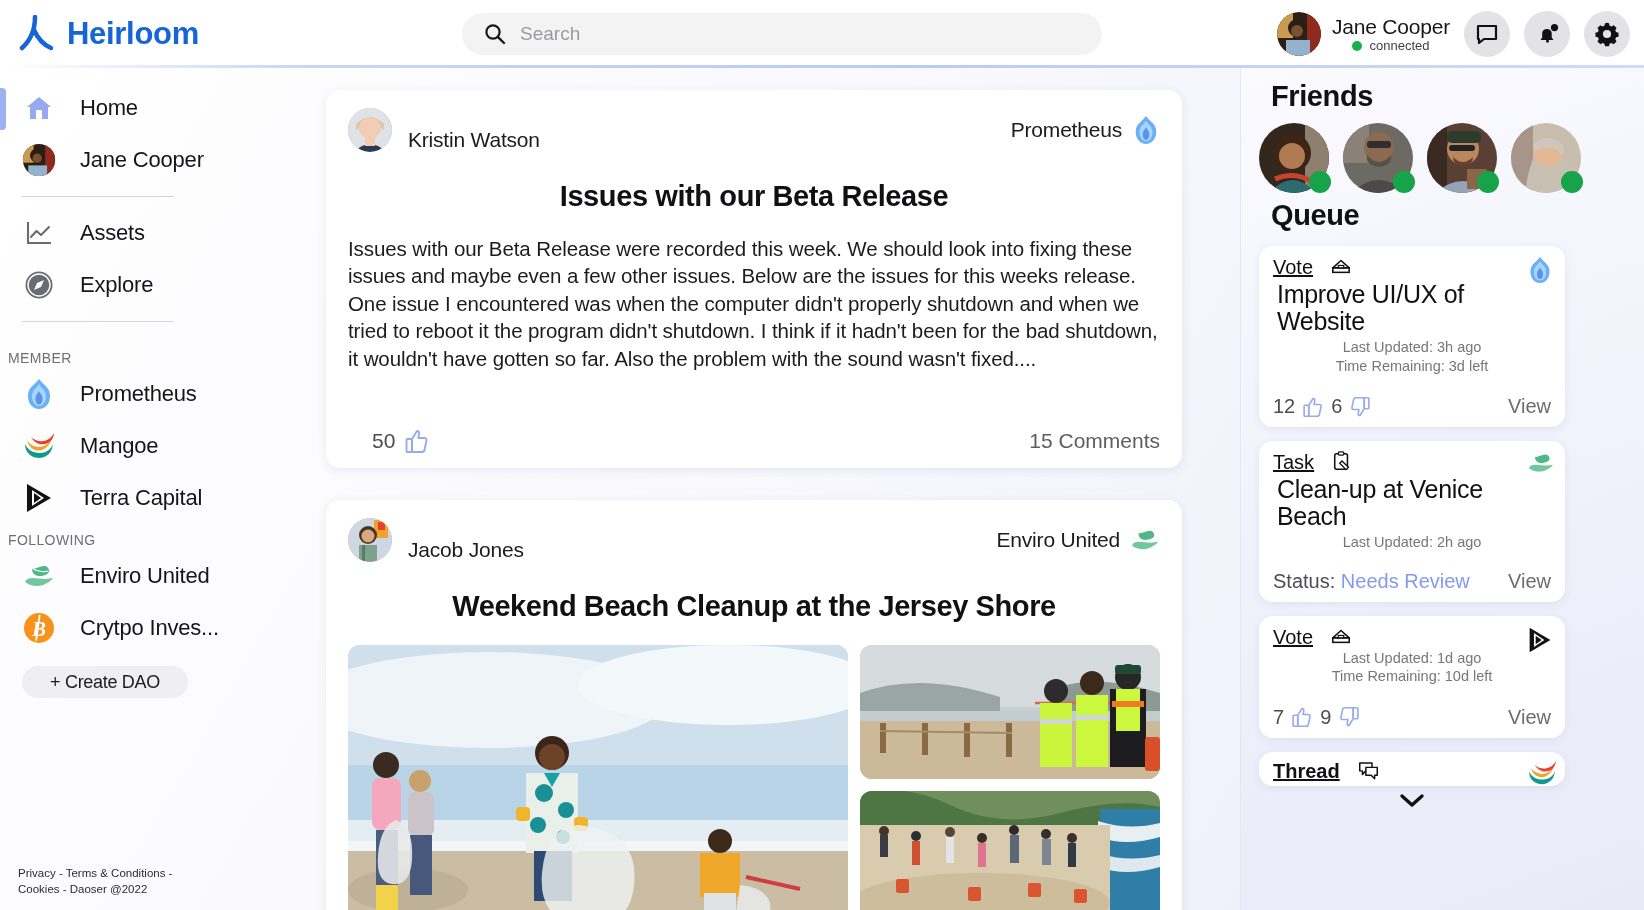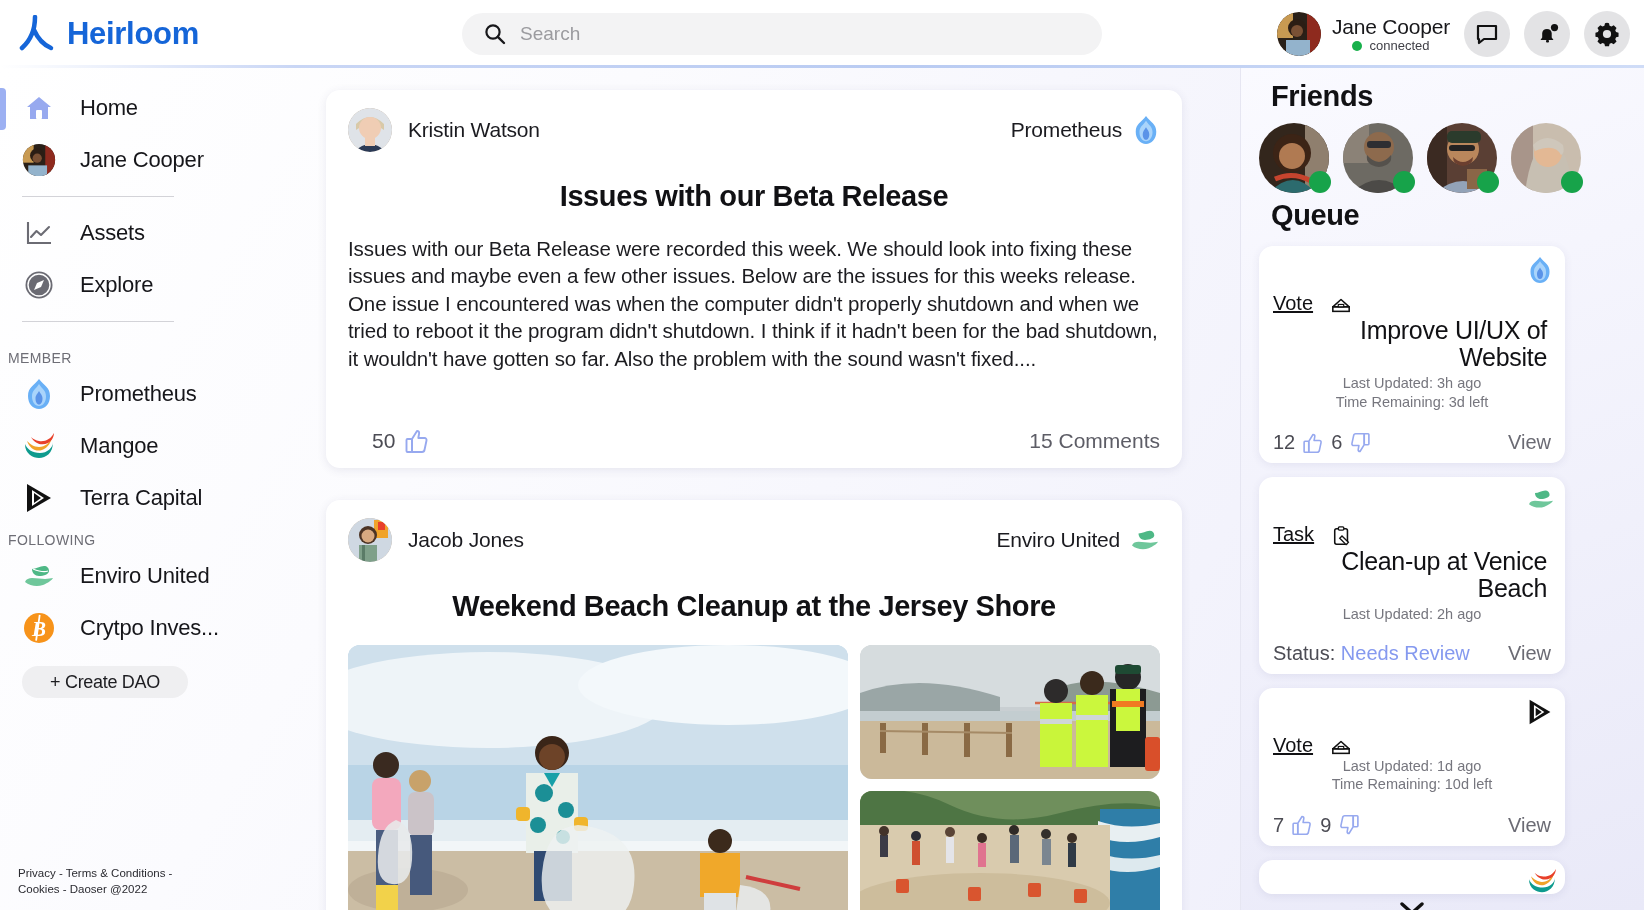--- a/index.html
+++ b/index.html
@@ -107,7 +107,7 @@
     padding: 18px 22px 14px 22px;
   }
   .card-top { display: flex; align-items: center; justify-content: space-between; }
-  .poster { display: flex; align-items: center; gap: 16px; }
+  .poster { display: flex; align-items: flex-end; gap: 16px; }
   .poster-name { font-size: 21px; color: #1b1b20; letter-spacing: -0.2px; }
   .dao-tag { display: flex; align-items: center; gap: 10px; }
   .dao-name { font-size: 21px; color: #1b1b20; letter-spacing: -0.2px; }

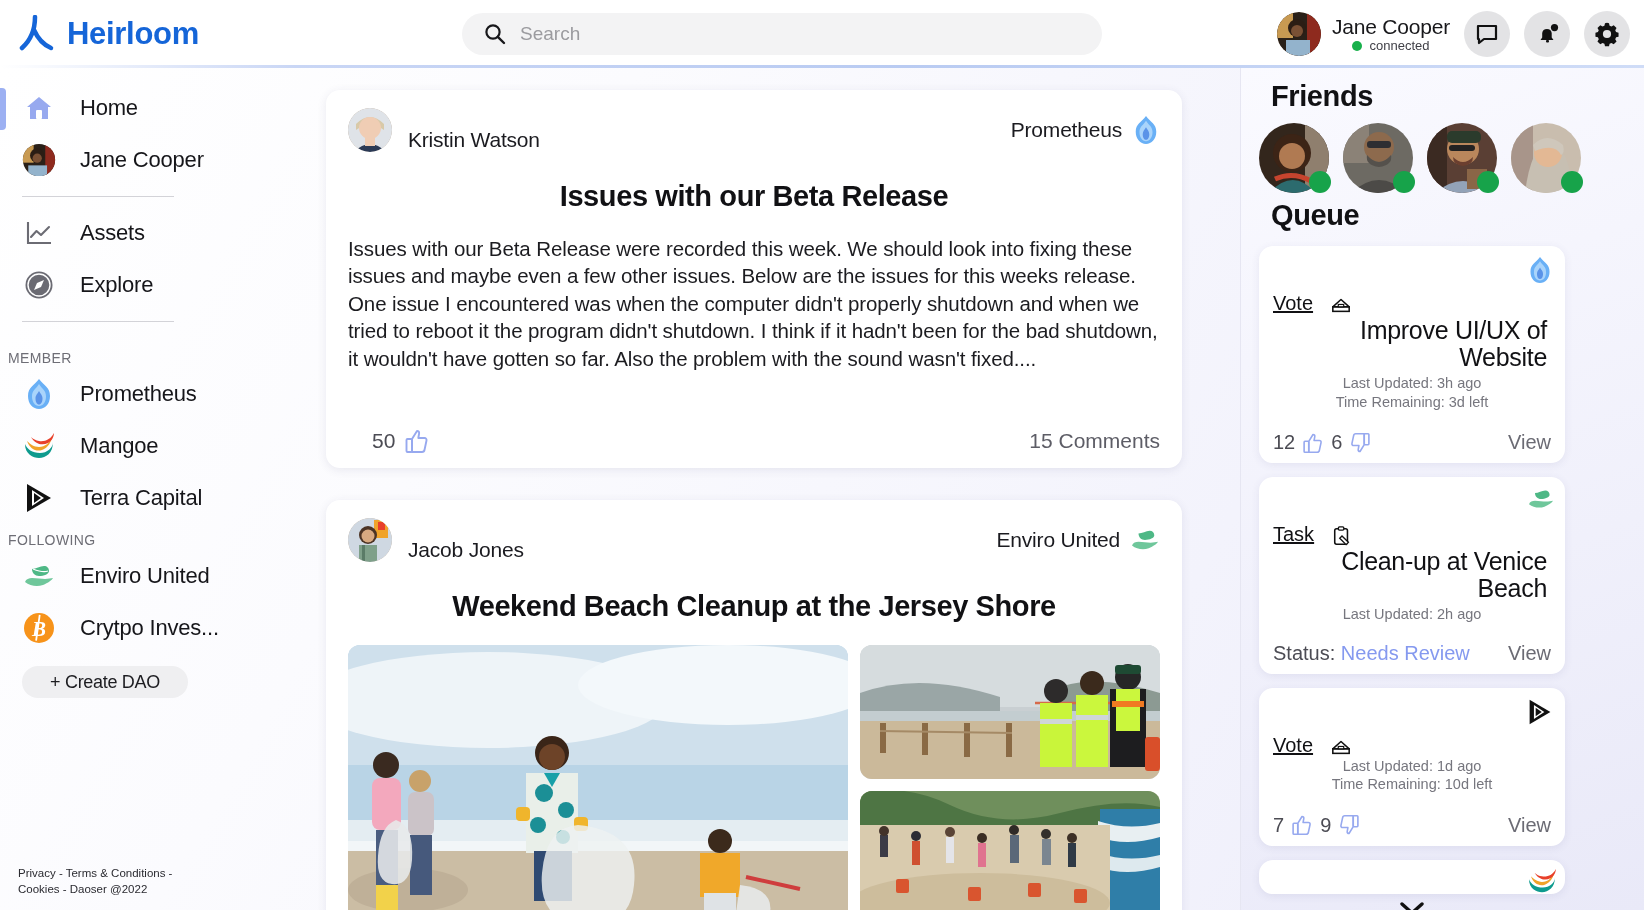--- a/index.html
+++ b/index.html
@@ -153,8 +153,8 @@
     padding: 10px 14px 9px 14px; position: relative;
   }
   .q-kind {
-    display: flex; align-items: flex-end; gap: 18px;
-    font-size: 20px; color: #111114; text-decoration: underline; width: fit-content; cursor: pointer; margin-top: 36px;
+    display: flex; align-items: flex-start; gap: 18px;
+    font-size: 20px; color: #111114; text-decoration: underline; width: fit-content; cursor: pointer;
   }
   .q-badge { position: absolute; right: 12px; top: 10px; width: 26px; height: 26px; }
   .q-title {

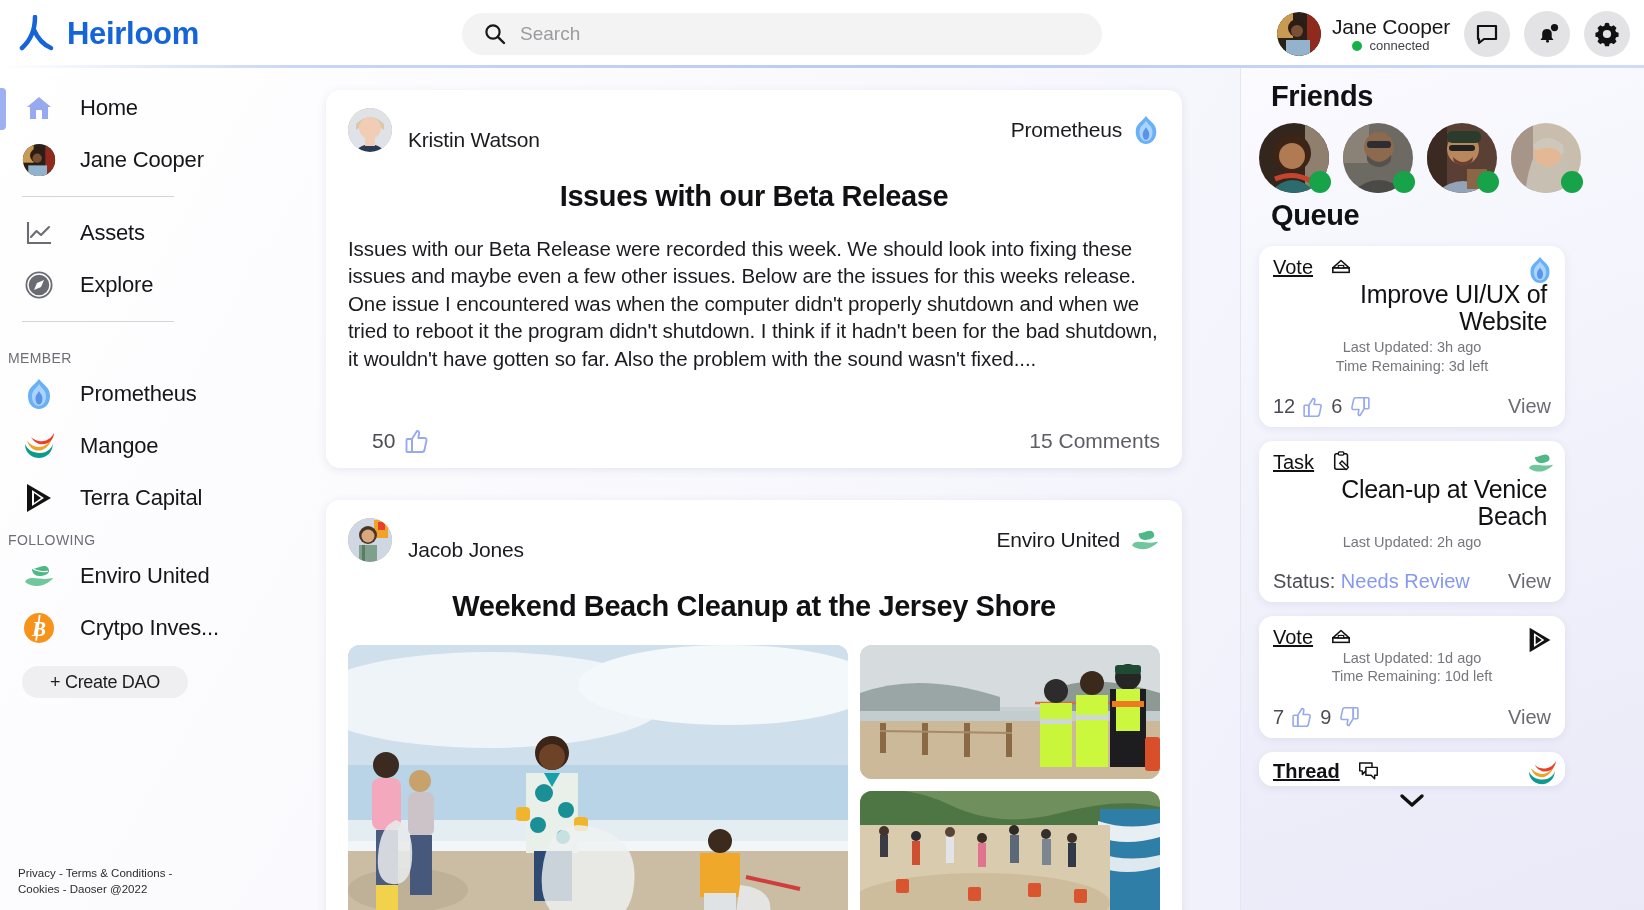--- a/index.html
+++ b/index.html
@@ -158,7 +158,7 @@
   }
   .q-badge { position: absolute; right: 12px; top: 10px; width: 26px; height: 26px; }
   .q-title {
-    text-align: right; font-size: 25px; color: #111114;
+    text-align: left; font-size: 25px; color: #111114;
     letter-spacing: -0.3px; line-height: 1.08; margin: 2px 0 3px 0; padding: 0 4px;
   }
   .q-meta { text-align: center; font-size: 14.5px; color: #76767e; line-height: 1.28; }

